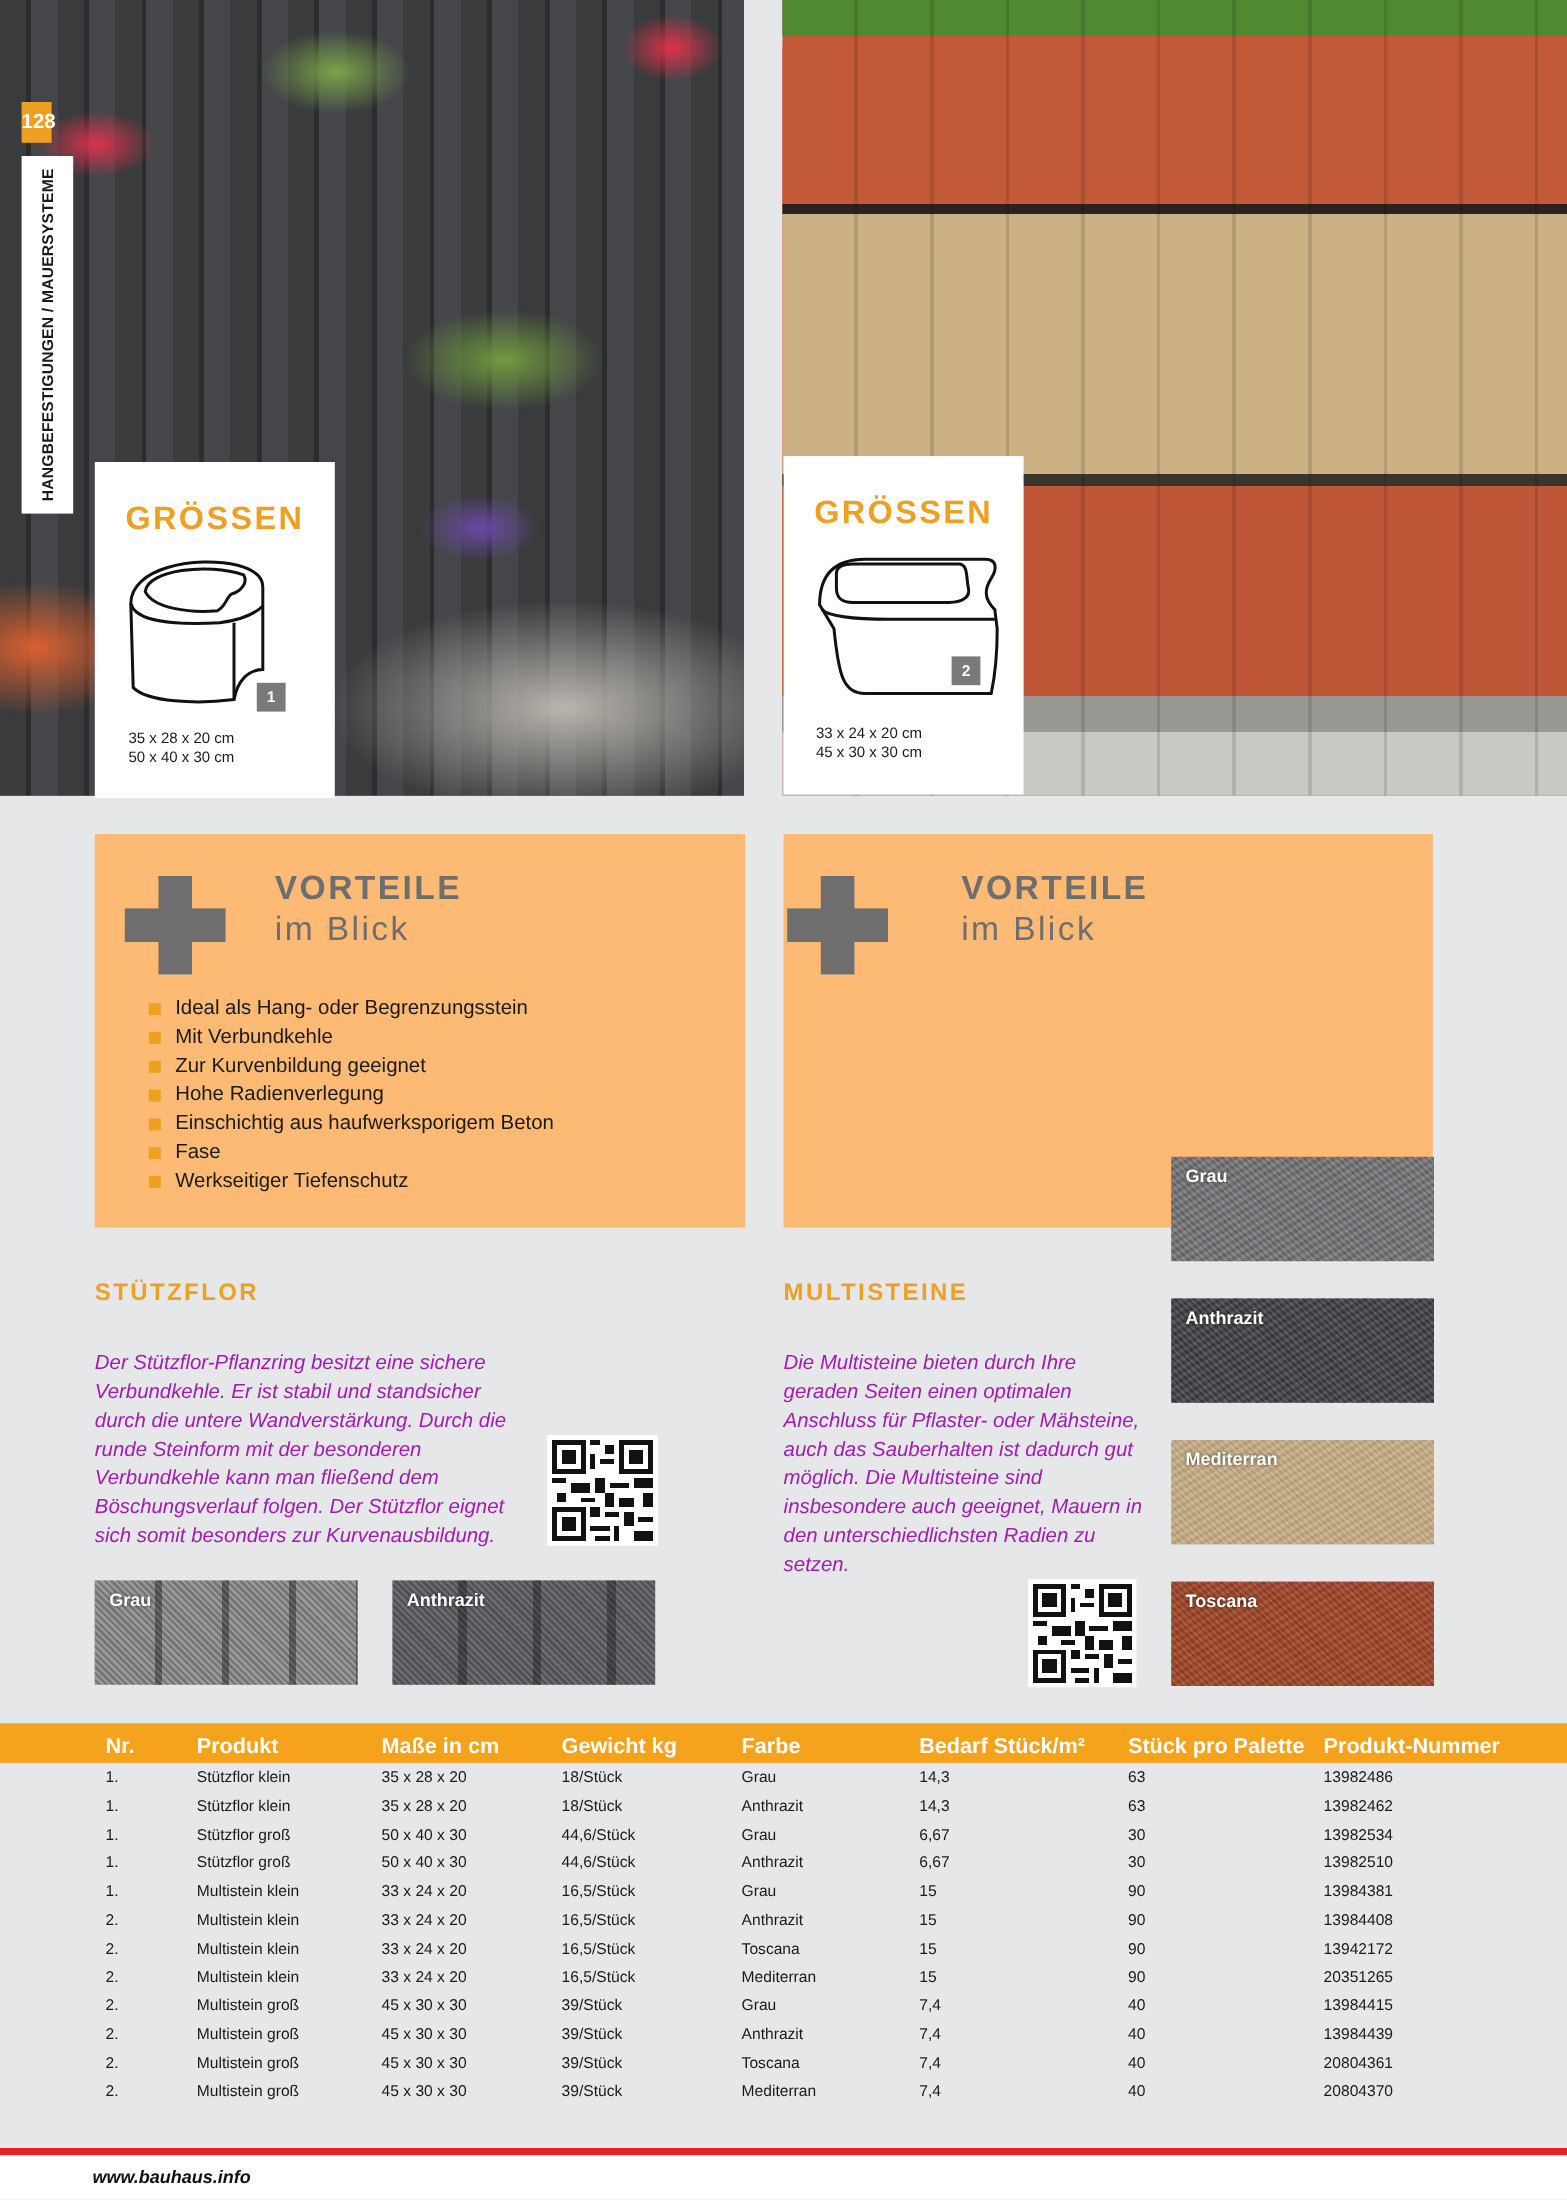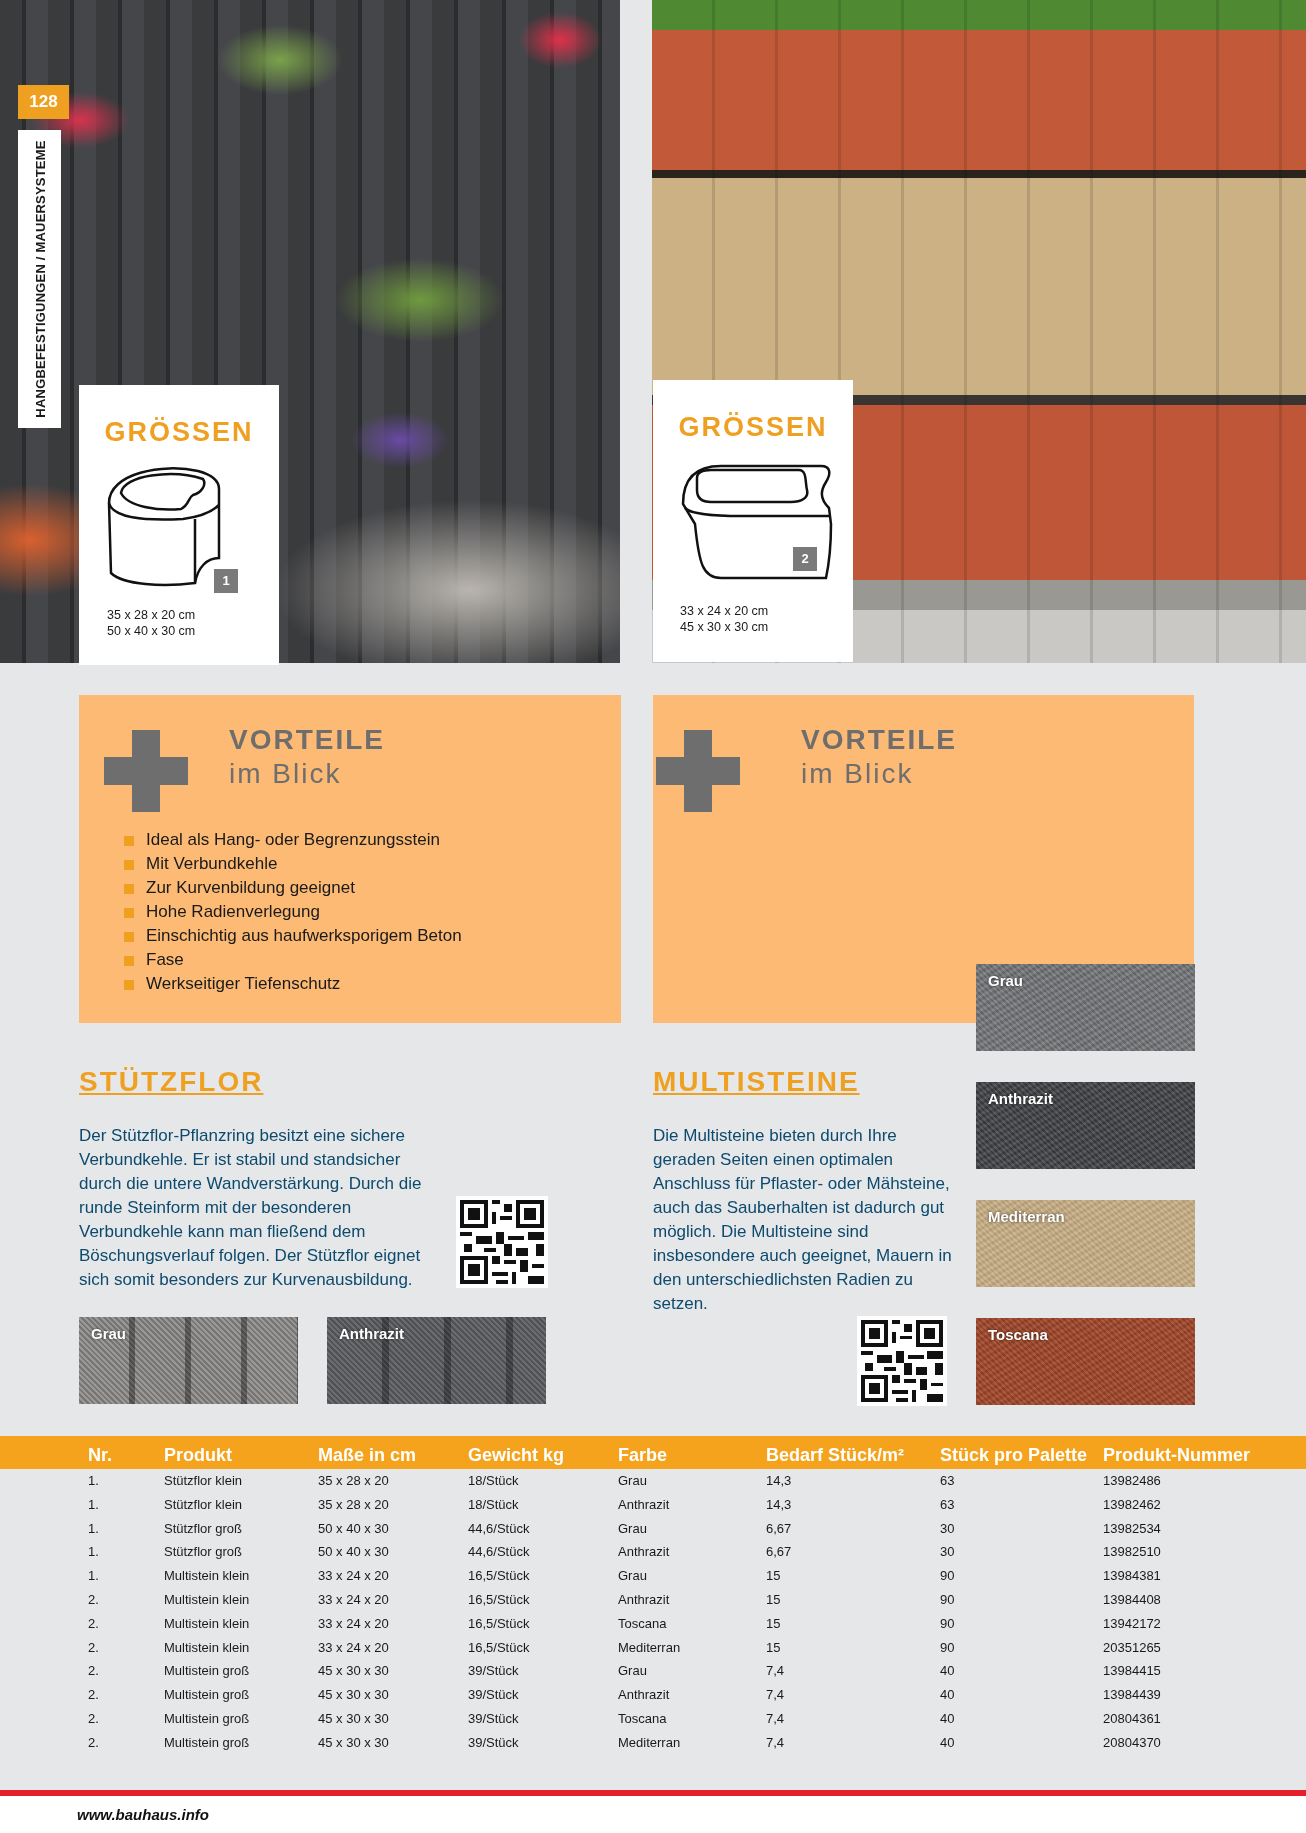--- a/index.html
+++ b/index.html
@@ -39,7 +39,7 @@
 
   
   .page-num {
-    left:18px; top:85px; width:51px; height:34px; background:#f0a020;
+    left:18px; top:85px; width:25px; height:34px; background:#f0a020;
     color:#fff; font-weight:bold; font-size:17px; text-align:center; line-height:34px;
   }
   .side-label {

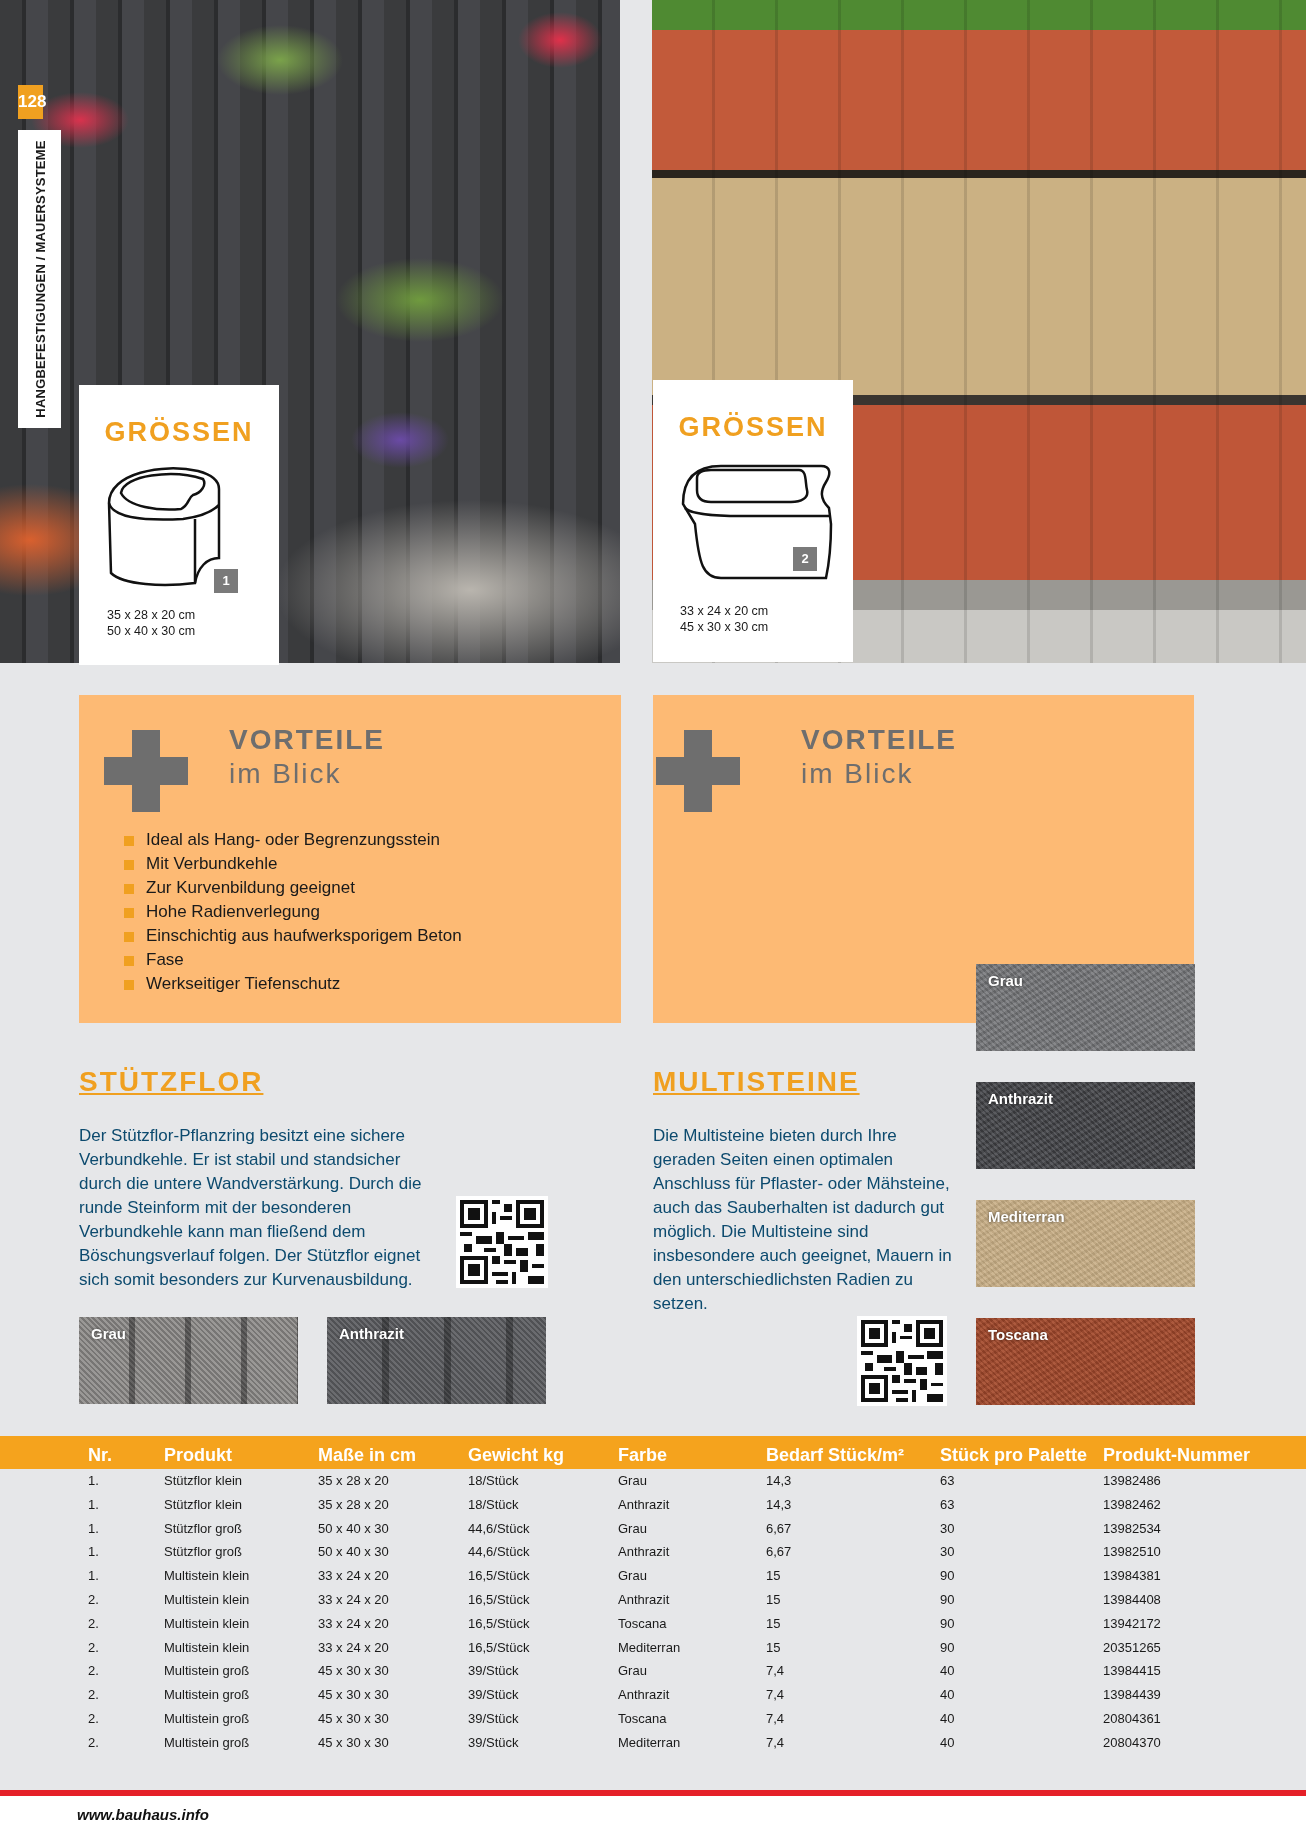--- a/index.html
+++ b/index.html
@@ -78,7 +78,7 @@
   }
 
   
-  .sec-title { color:#f0a020; font-weight:bold; font-size:28px; letter-spacing:2px;text-decoration:underline; }
+  .sec-title { color:#f0a020; font-weight:bold; font-size:20px; letter-spacing:2px; }
   .sec-text { font-size:17px; line-height:24px; color:#0c4a6e; }
 
   

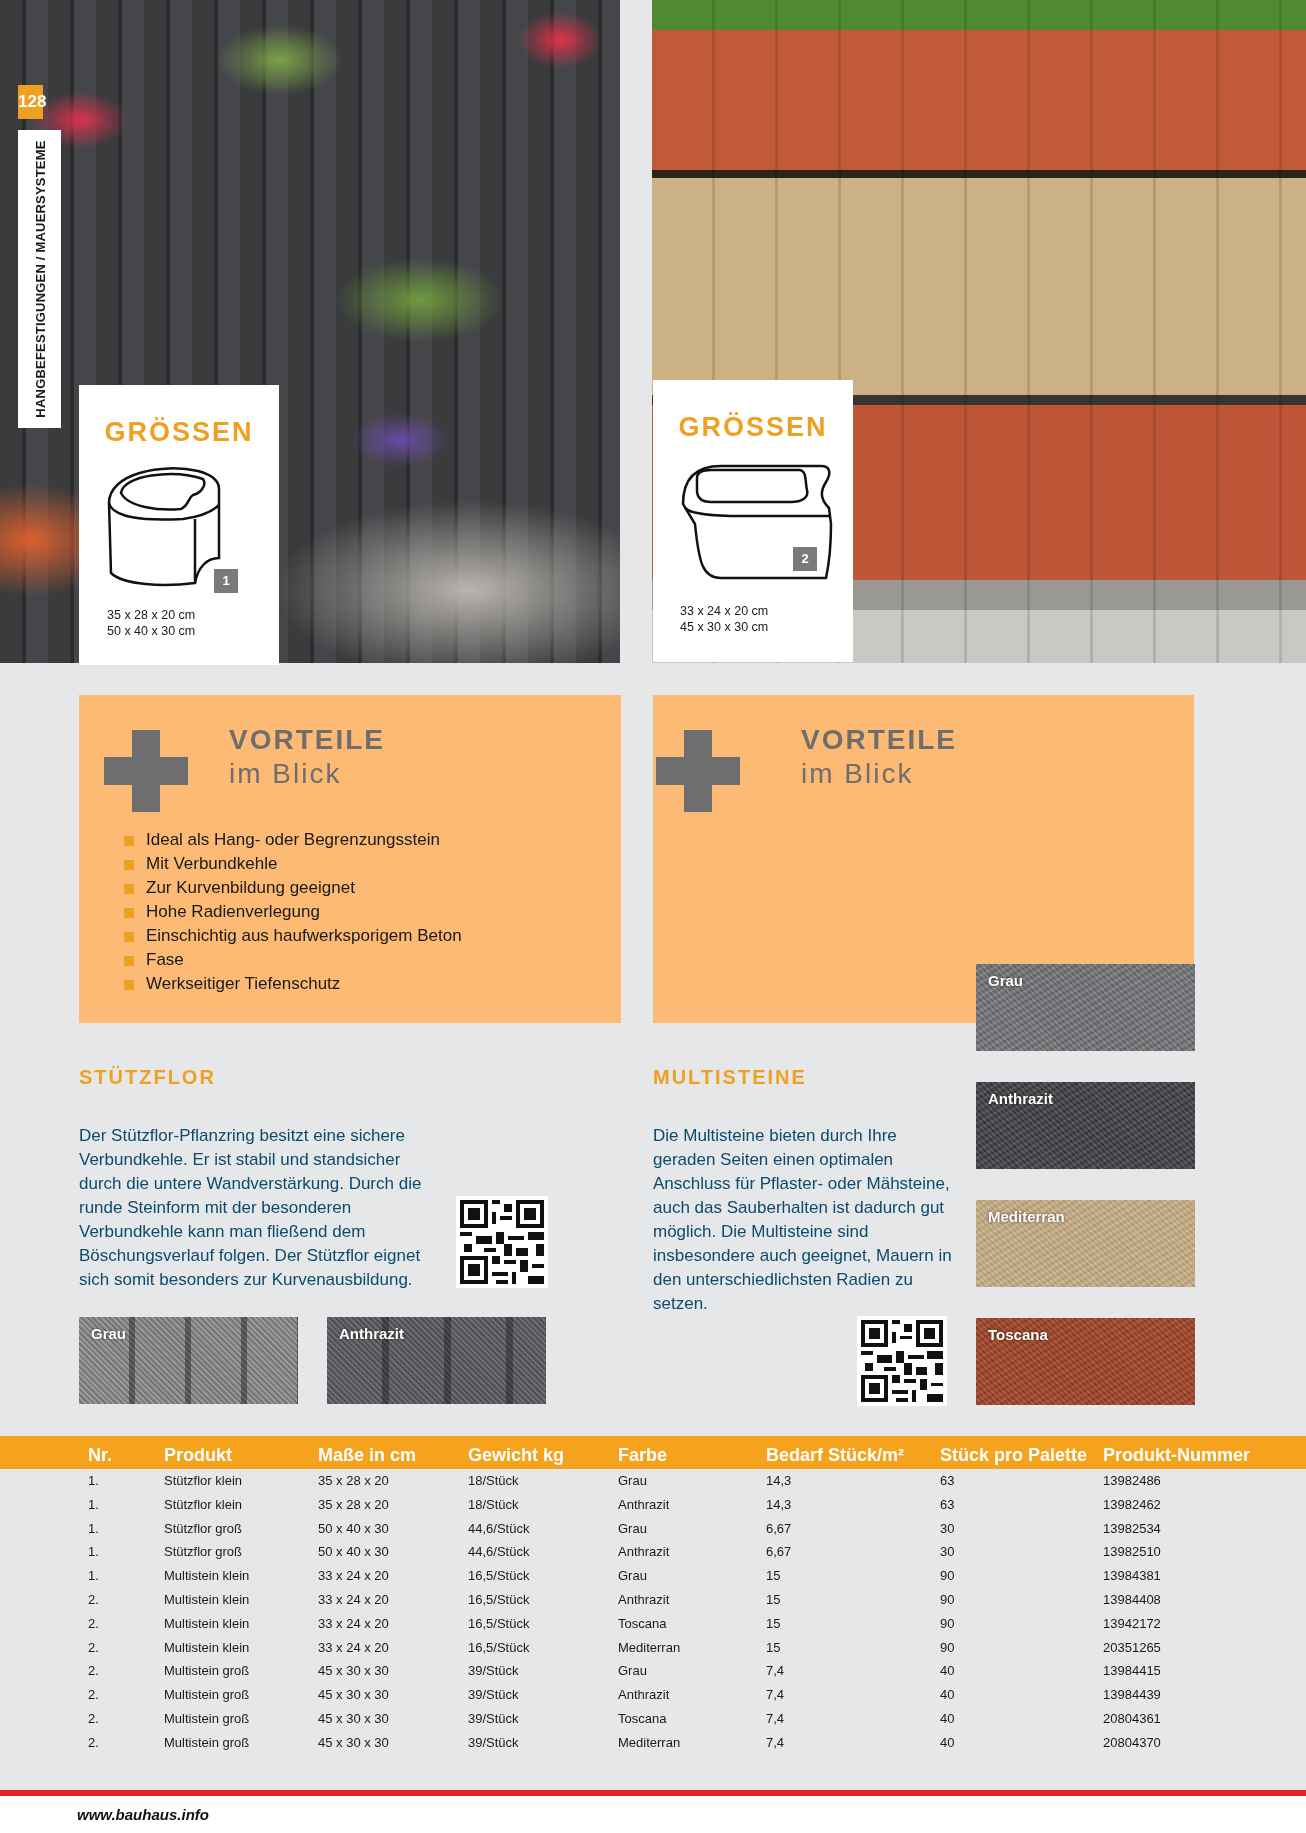--- a/index.html
+++ b/index.html
@@ -79,7 +79,7 @@
 
   
   .sec-title { color:#f0a020; font-weight:bold; font-size:20px; letter-spacing:2px; }
-  .sec-text { font-size:17px; line-height:24px; color:#0c4a6e; }
+  .sec-text { font-size:17px; line-height:24px; color:#a21caf;font-style:italic; }
 
   
   .swatch { overflow:hidden; }

